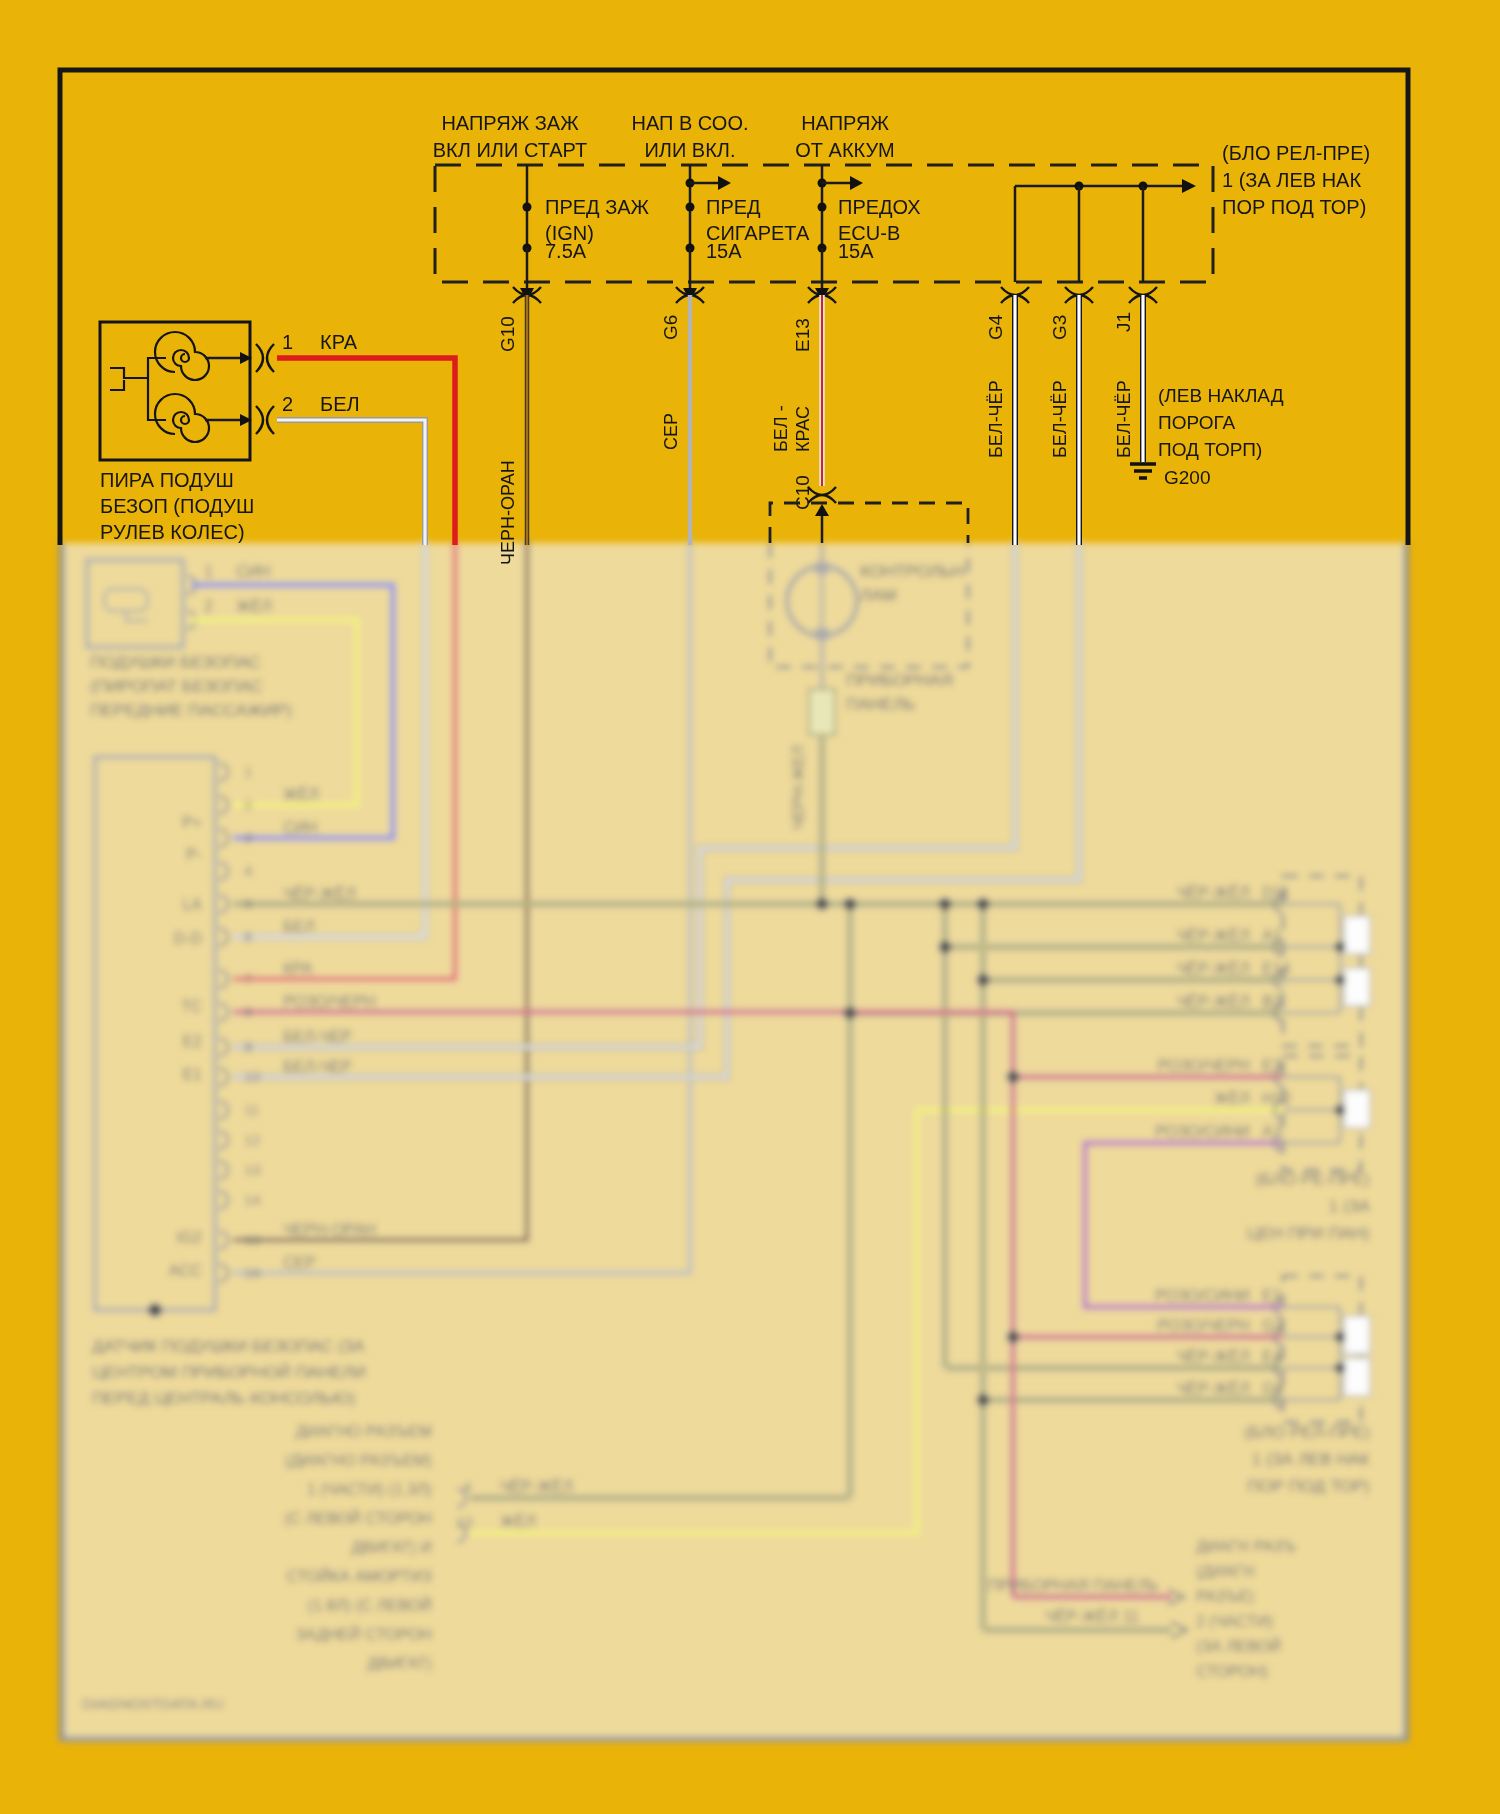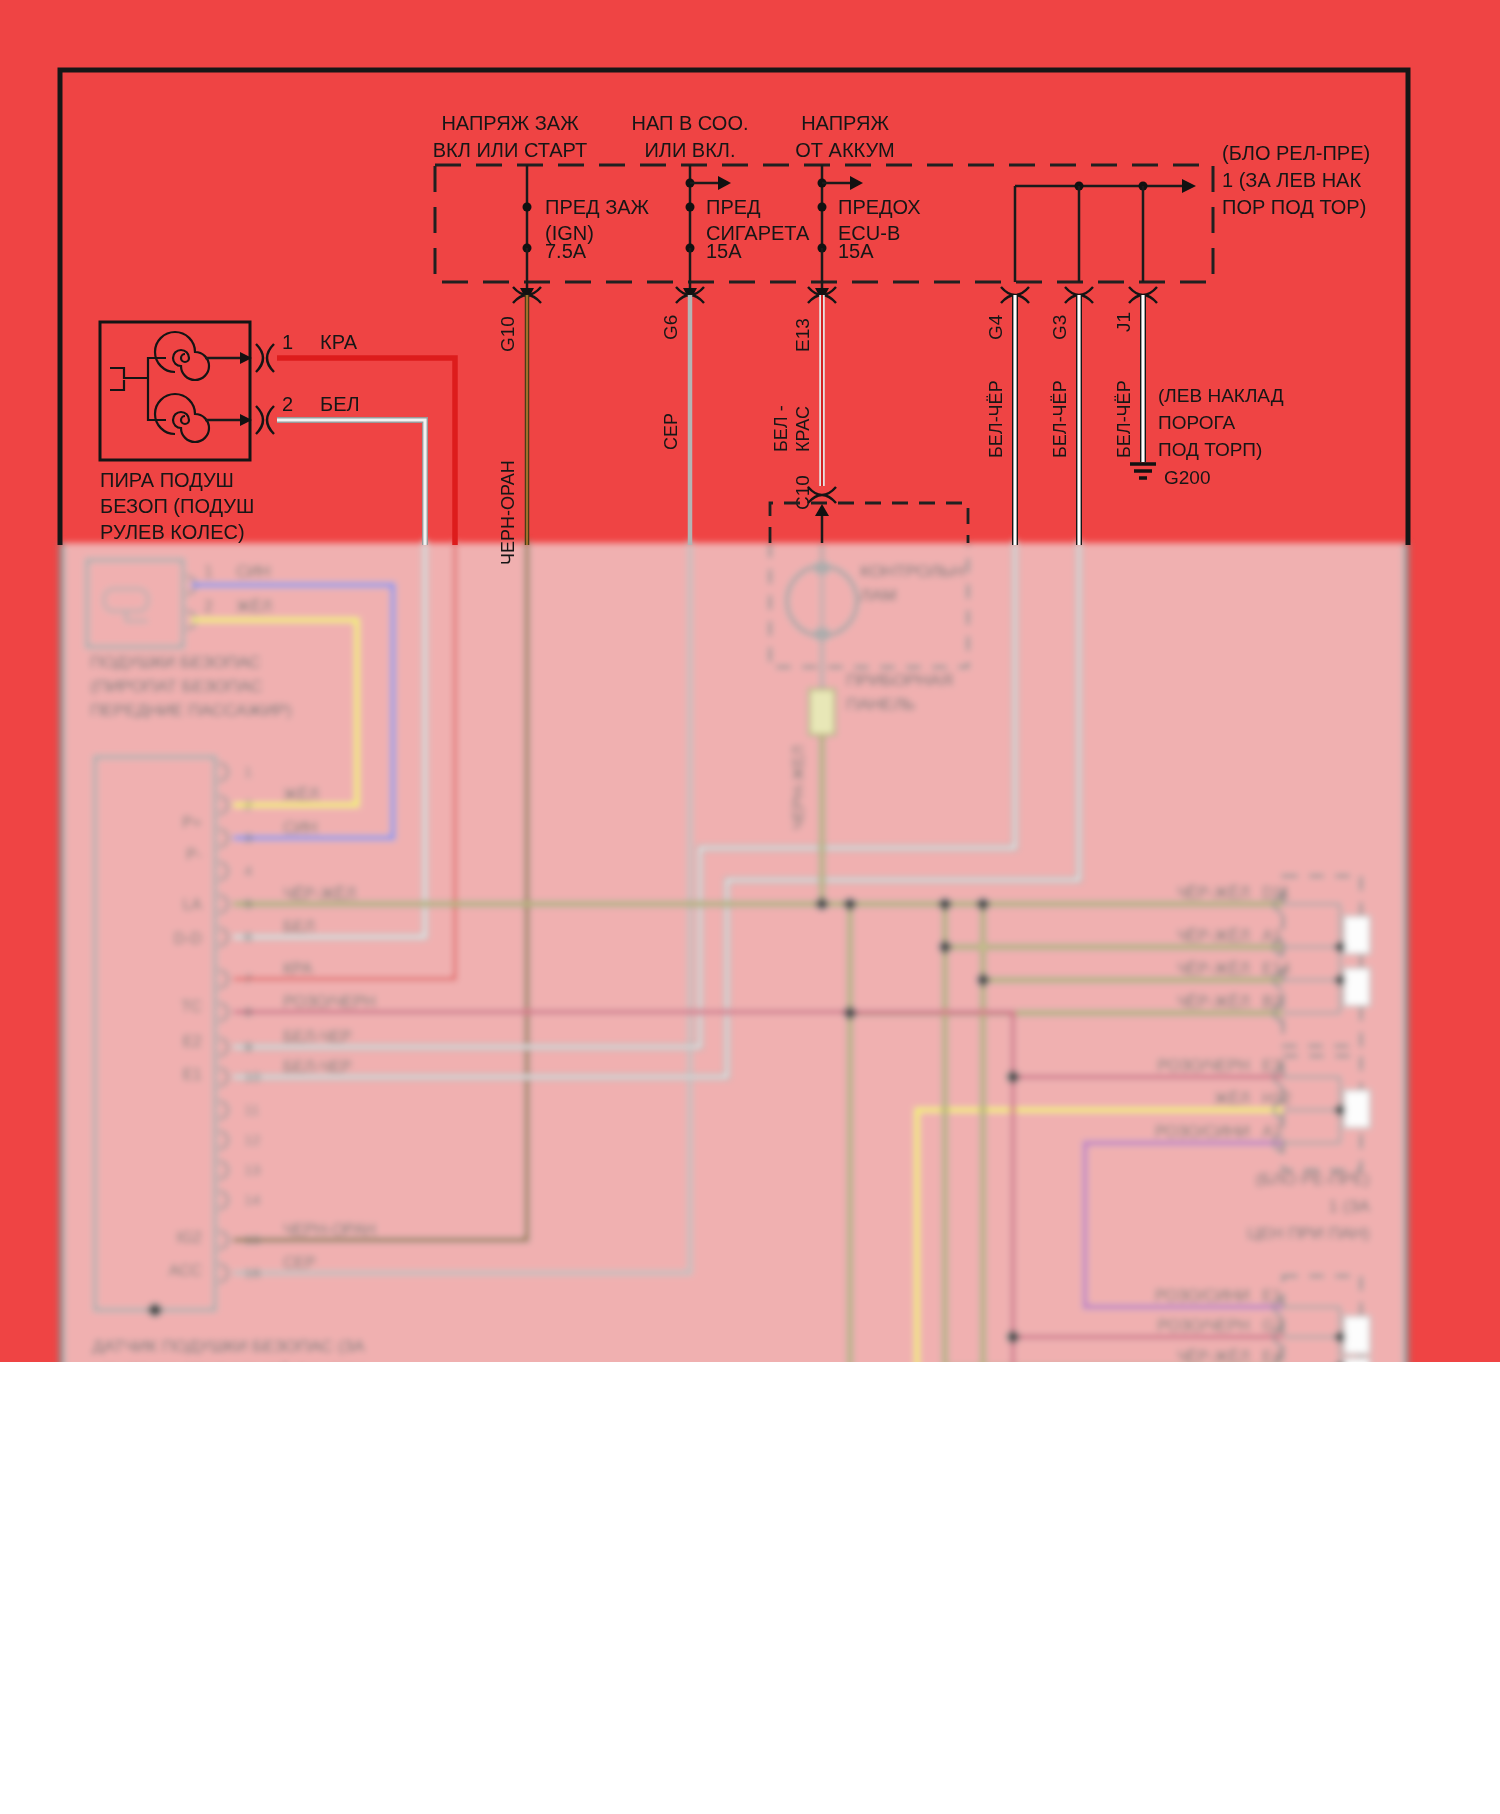--- a/index.html
+++ b/index.html
@@ -3,7 +3,7 @@
 <meta charset="utf-8">
 <style>
   html,body{margin:0;padding:0;background:#fff;}
-  #page{position:relative;width:1500px;height:1362px;background:#ef4444;overflow:hidden;}
+  #page{position:relative;width:1500px;height:1814px;background:#eab308;overflow:hidden;}
   svg{display:block}
   text{font-family:"Liberation Sans",sans-serif;fill:#161616;}
   .t20{font-size:20px}

